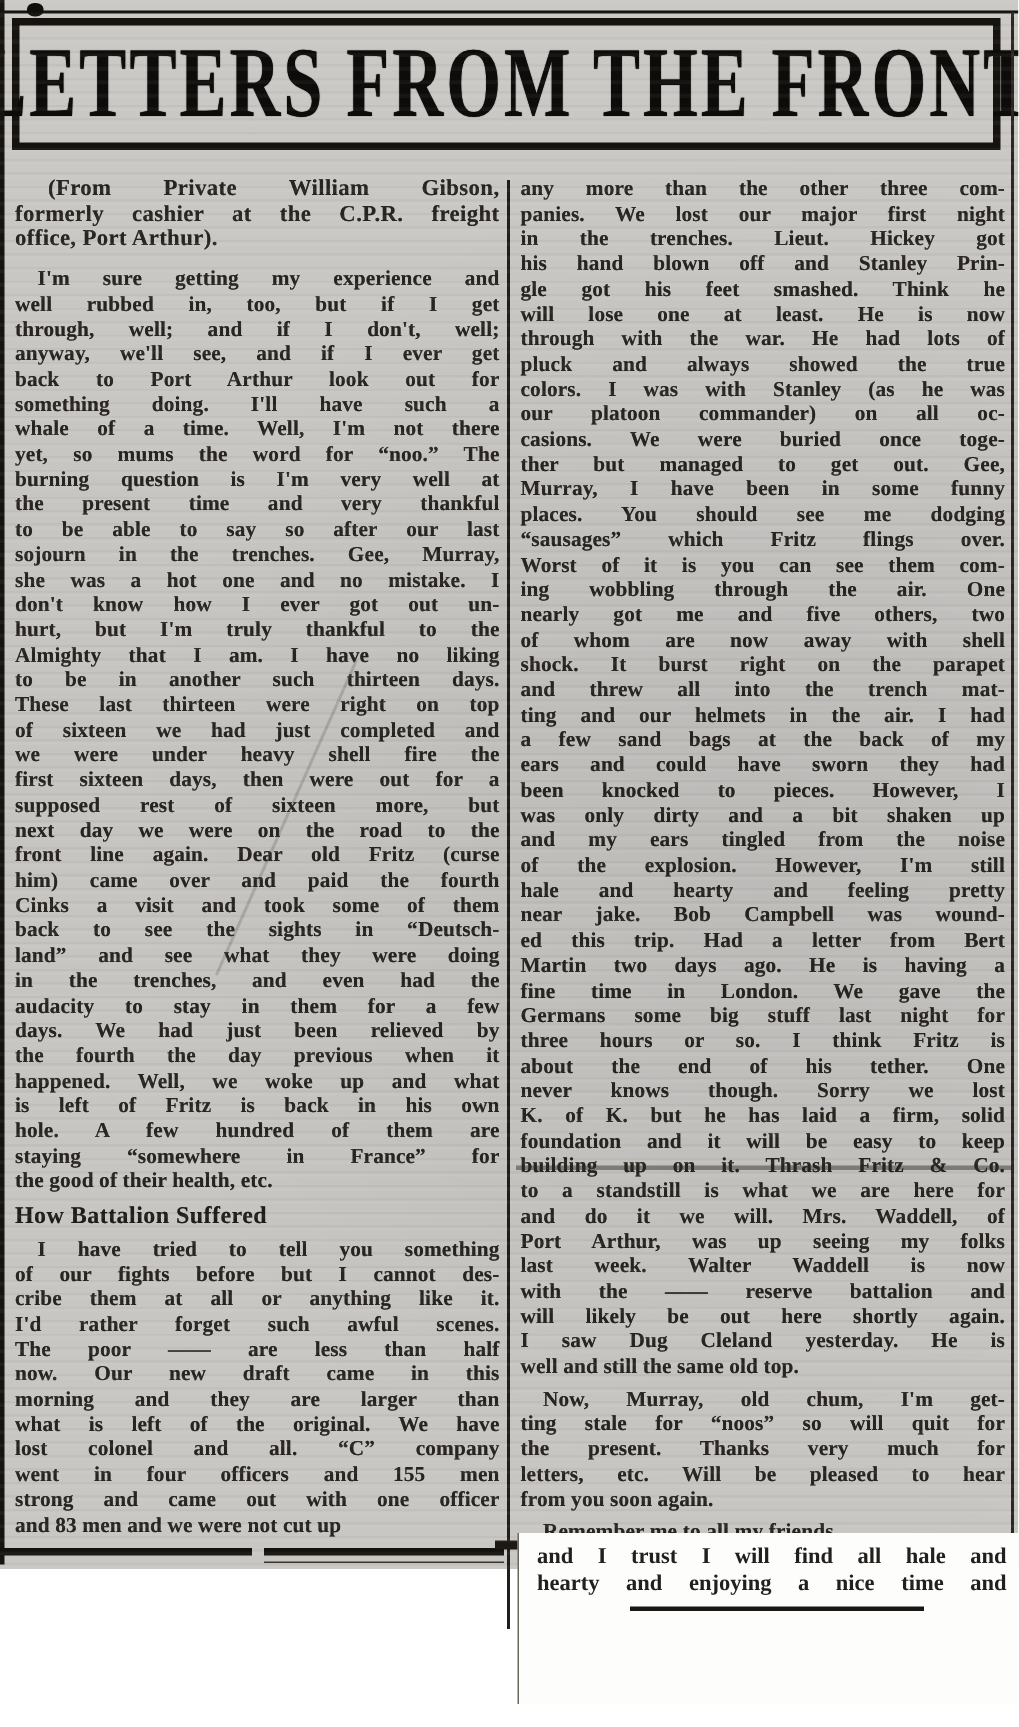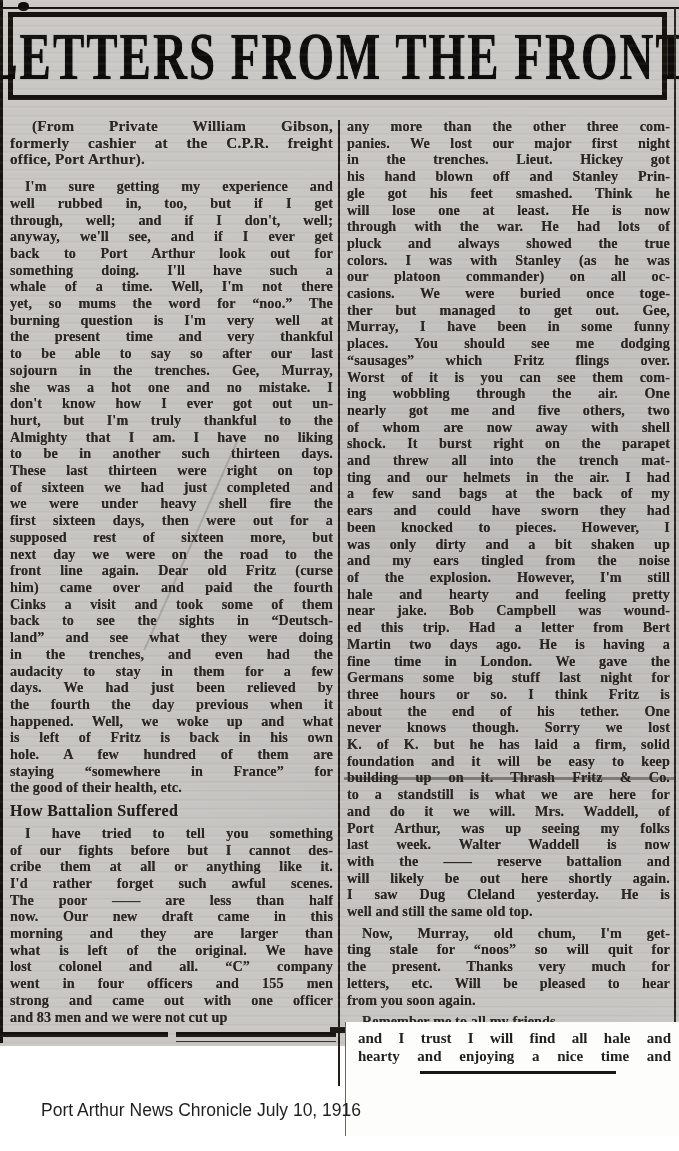--- a/index.html
+++ b/index.html
@@ -211,7 +211,6 @@
     <div class="rule"></div>
   </div>
 
-  <div id="caption">Port Arthur News Chronicle July 10, 1916</div>
 </div>
 
 </body></html>

